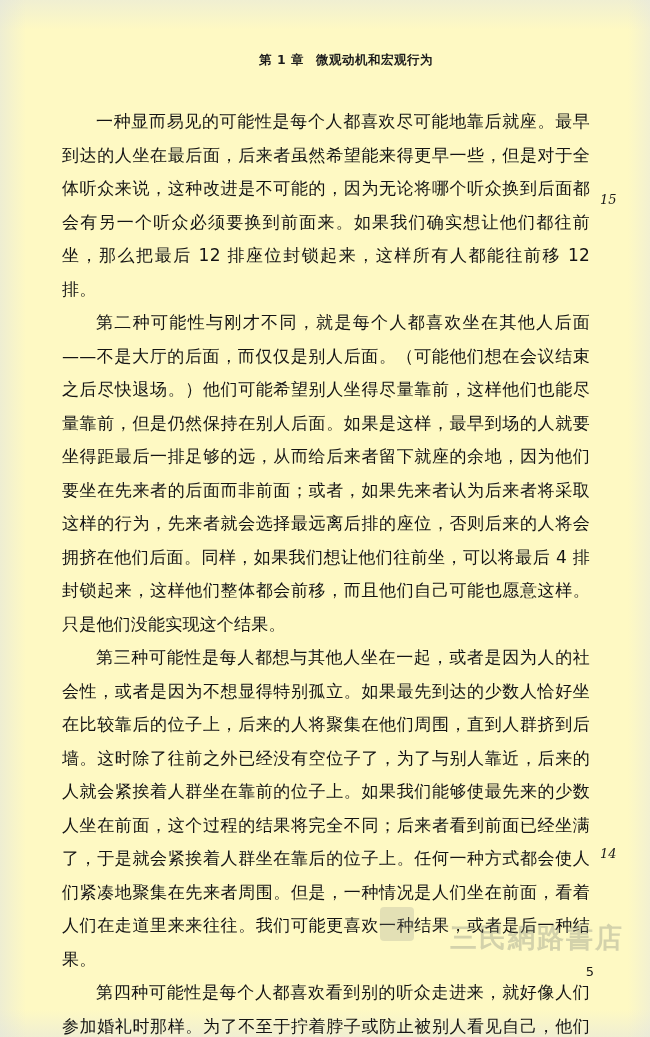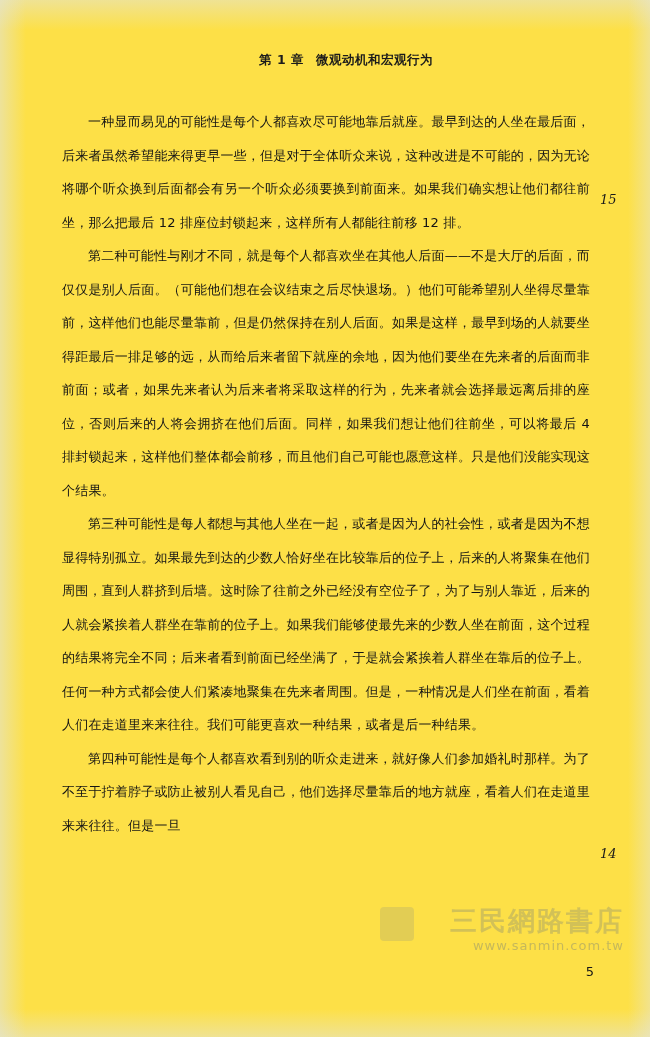--- a/index.html
+++ b/index.html
@@ -17,7 +17,7 @@
     position: relative;
     width: 650px;
     height: 1037px;
-    background: #fde047;
+    background: #fef9c3;
     box-sizing: border-box;
   }
   

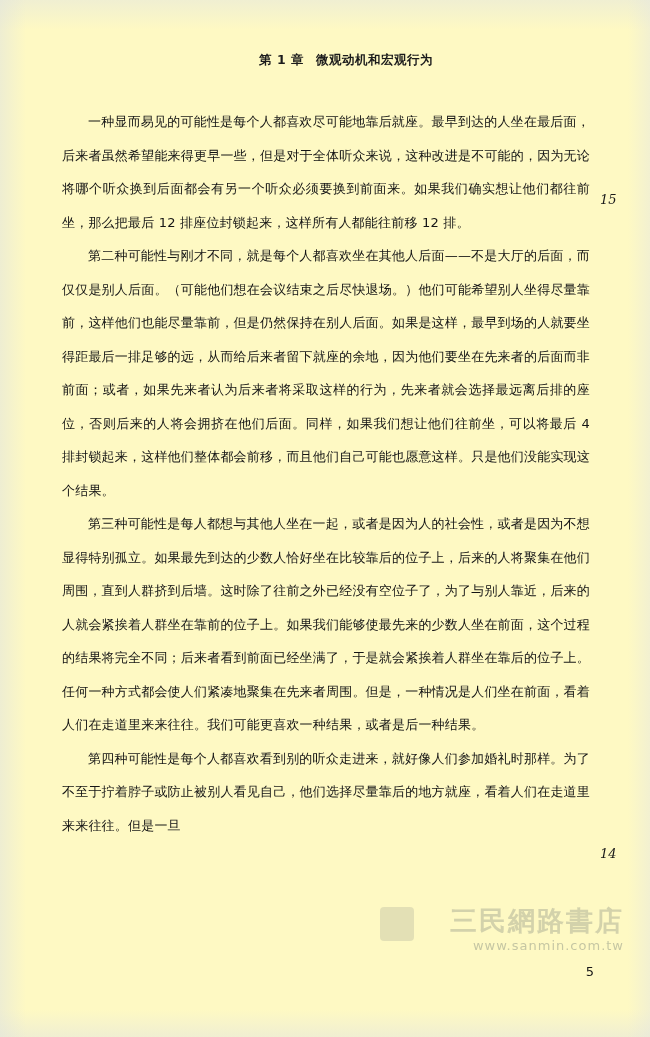--- a/index.html
+++ b/index.html
@@ -56,7 +56,7 @@
     position: relative;
     margin: 0 0 0 0;
     font-family: "DejaVu Sans", sans-serif;
-    font-size: 13px;
+    font-size: 17px;
     line-height: 33.5px;
     color: #141414;
     text-align: justify;

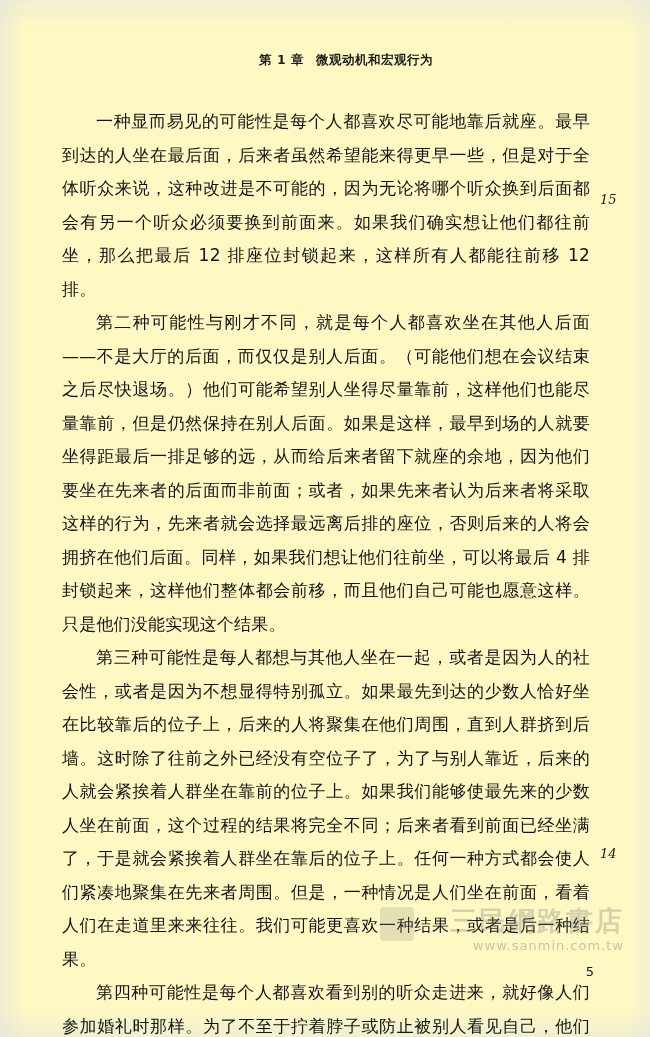--- a/index.html
+++ b/index.html
@@ -147,7 +147,6 @@
   <div class="wm-logo"></div>
   <div class="watermark">
     <div class="wm-main">三民網路書店</div>
-    <div class="wm-sub">www.sanmin.com.tw</div>
   </div>
 
   <div class="folio">5</div>

